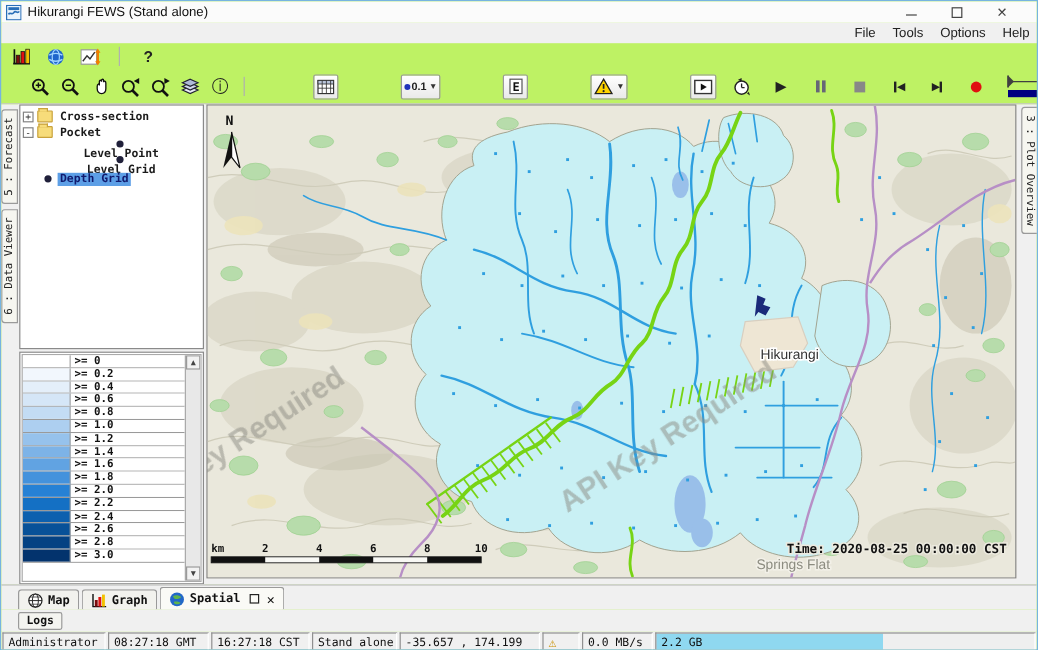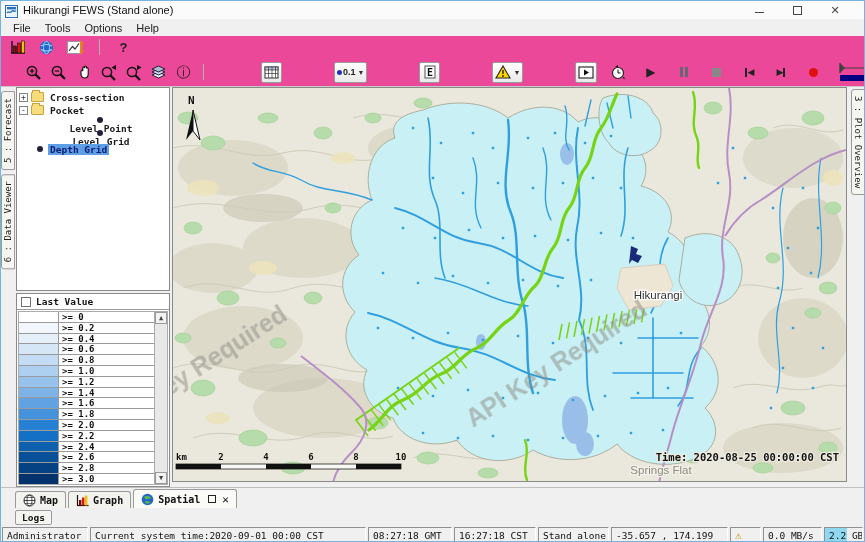--- a/index.html
+++ b/index.html
@@ -4,7 +4,7 @@
 <style>
   html,body{margin:0;padding:0;background:#d8d8d8;}
   *{box-sizing:border-box;}
-  .window{width:865px;height:542px;background:#ec4899;border:1px solid #76b4e0;
+  .window{width:865px;height:542px;background:#bef264;border:1px solid #76b4e0;
     font-family:"Liberation Sans",sans-serif;position:relative;overflow:hidden;display:flex;flex-direction:column;}
   
   .titlebar{height:18px;background:#fbfbfb;display:flex;align-items:center;padding:0 4px;flex:none;}

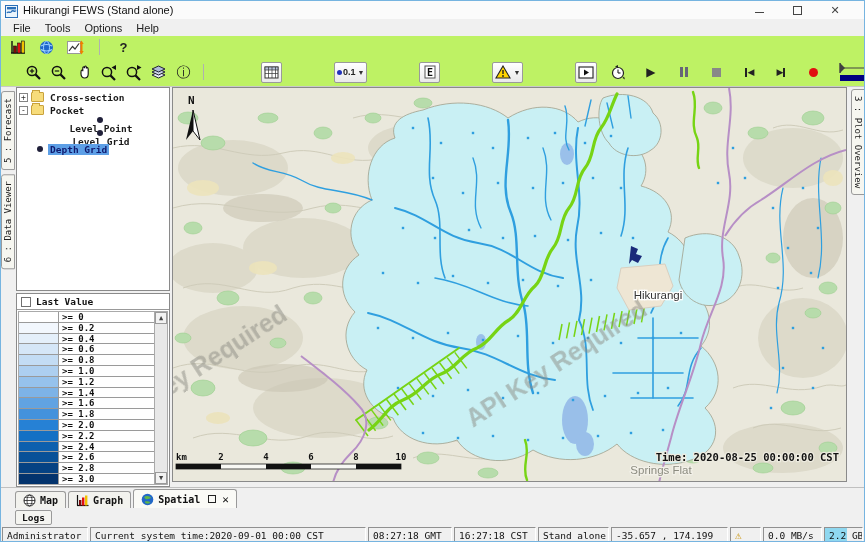--- a/index.html
+++ b/index.html
@@ -15,7 +15,7 @@
   .wc-min{border-bottom:1px solid #444;width:9px;height:5px;}
   .wc-max{width:9px;height:9px;border:1px solid #444;}
   
-  .menubar{height:17px;display:flex;align-items:center;padding-left:6px;gap:2px;flex:none;background:#f0f0f0;}
+  .menubar{height:17px;display:flex;align-items:center;padding-left:6px;gap:2px;flex:none;background:#f0f0f0;justify-content:flex-end;}
   .menu-item{font-size:11px;color:#222;padding:1px 6px;}
   
   .toolbar1{height:22px;display:flex;align-items:center;gap:8px;padding-left:6px;flex:none;}

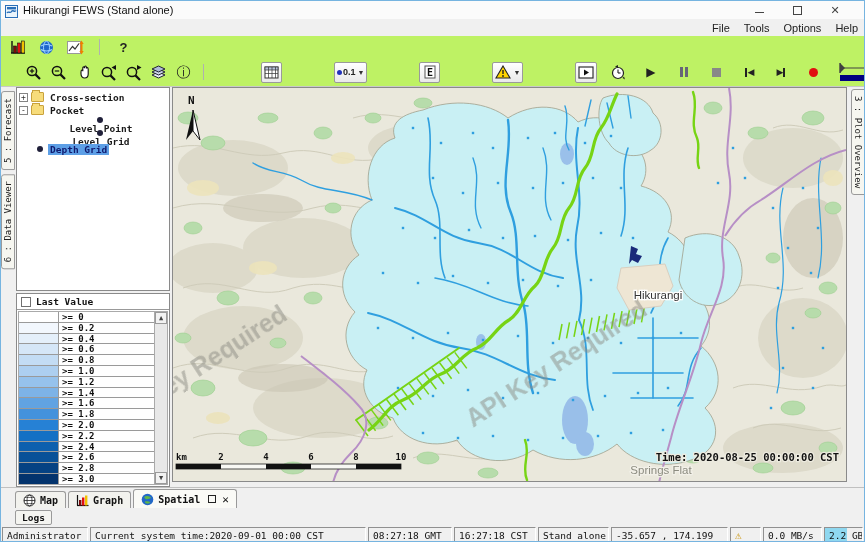--- a/index.html
+++ b/index.html
@@ -309,10 +309,6 @@
           </div>
         </div>
       <div class="legend">
-        <div class="legend-header">
-          <span class="cbx"></span>
-          <span class="legend-title">Last Value</span>
-        </div>
         <div class="legend-body">
           <div class="legend-rows">
               <div class="legend-row">

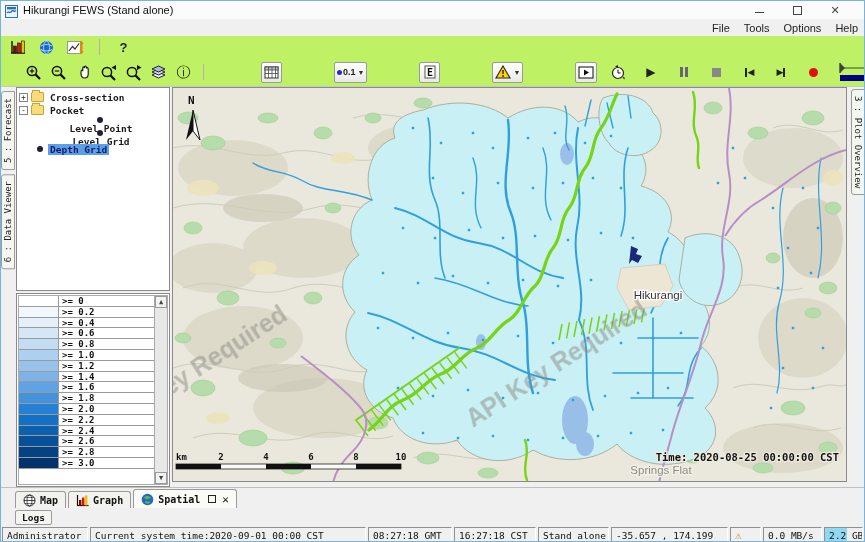--- a/index.html
+++ b/index.html
@@ -696,7 +696,6 @@
 
   <div class="statusbar">
     <span class="seg" style="flex:0 0 86px;">Administrator</span>
-    <span class="seg" style="flex:0 0 276px;">Current system time:2020-09-01 00:00 CST</span>
     <span class="seg" style="flex:0 0 84px;">08:27:18 GMT</span>
     <span class="seg" style="flex:0 0 82px;">16:27:18 CST</span>
     <span class="seg" style="flex:0 0 71px;">Stand alone</span>

